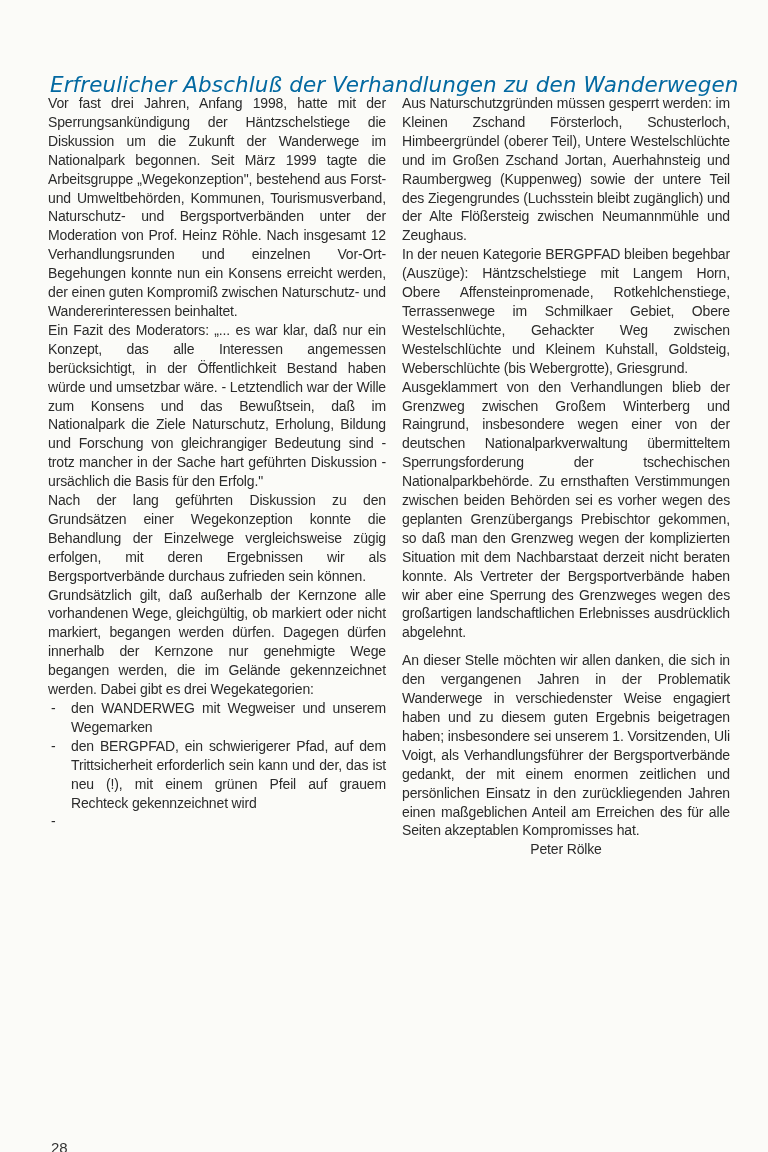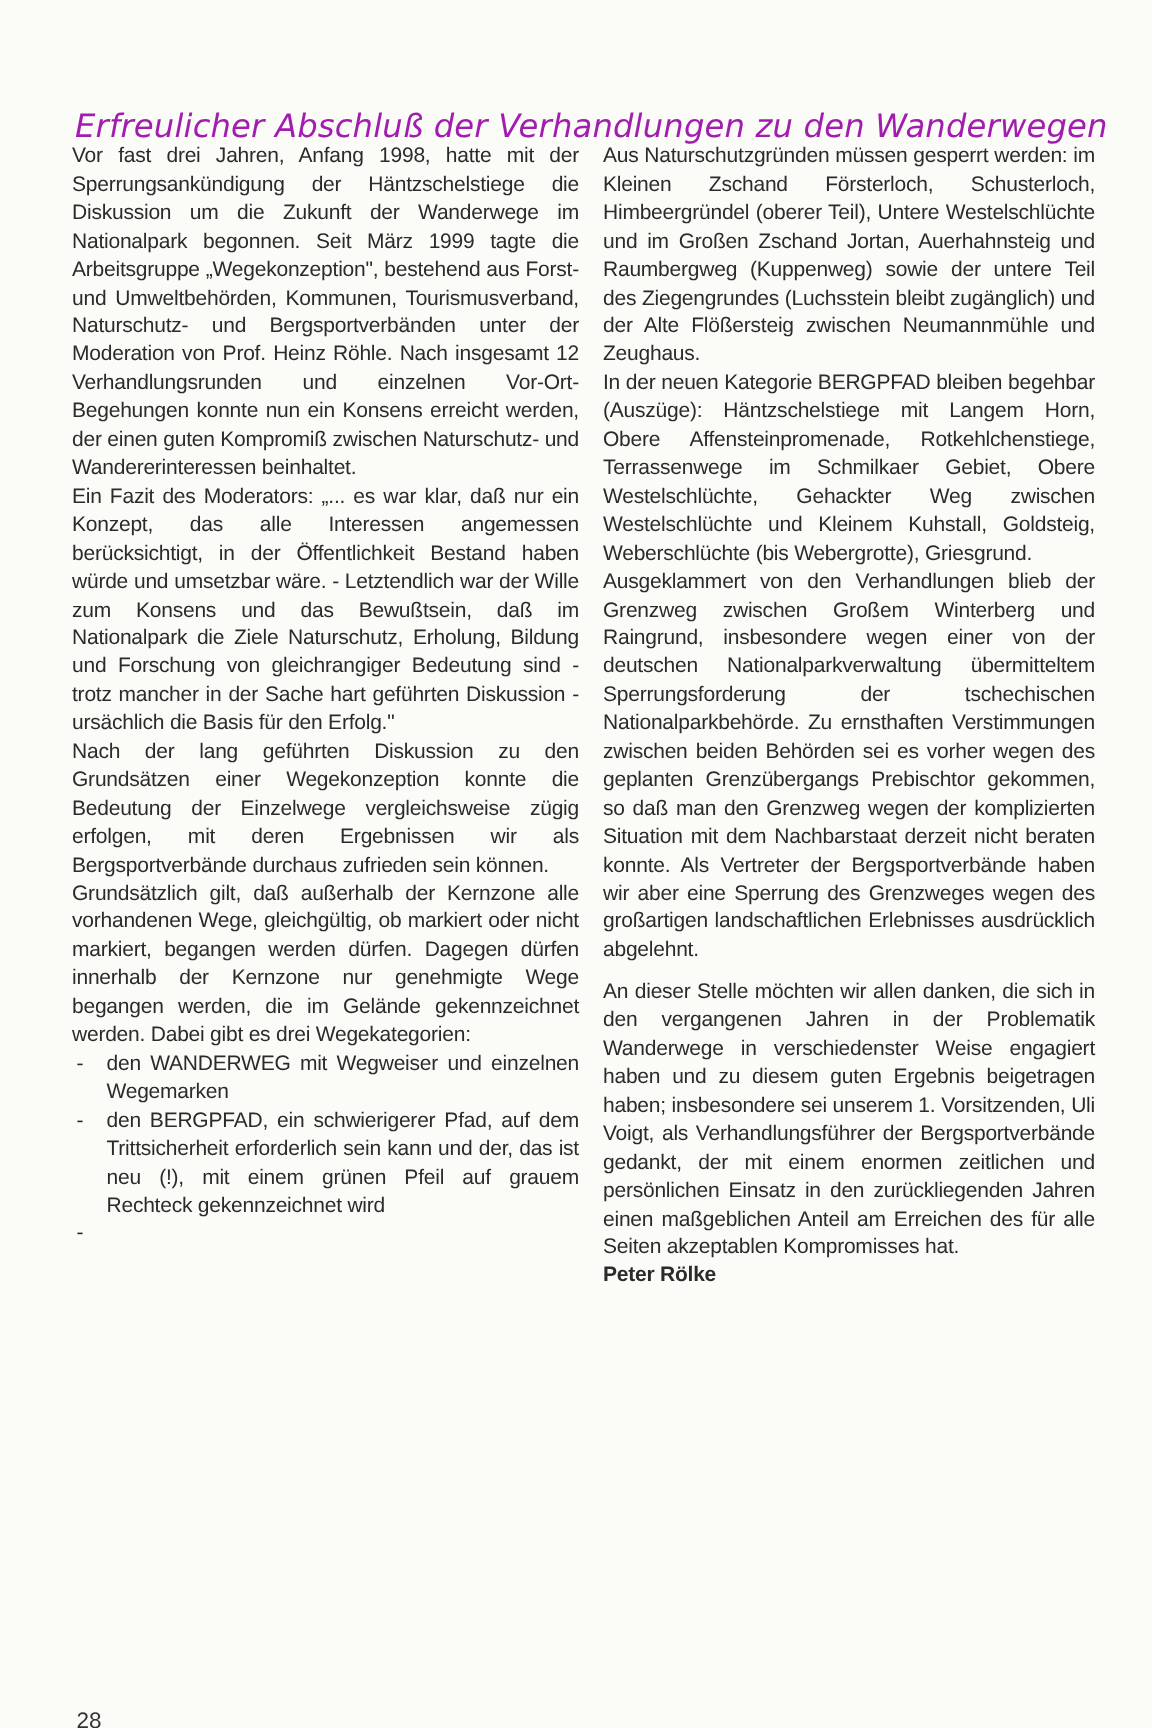--- a/index.html
+++ b/index.html
@@ -10,7 +10,7 @@
   .title {
     position:absolute; left:50px; top:58px; width:690px;
     font-family:"DejaVu Sans", sans-serif; font-style:italic; font-weight:normal;
-    font-size:21.5px; letter-spacing:0.1px; color:#a21caf; white-space:nowrap;
+    font-size:21.5px; letter-spacing:0.1px; color:#0369a1; white-space:nowrap;
   }
   .col {
     position:absolute; top:94px; font-size:14px; line-height:18.9px;

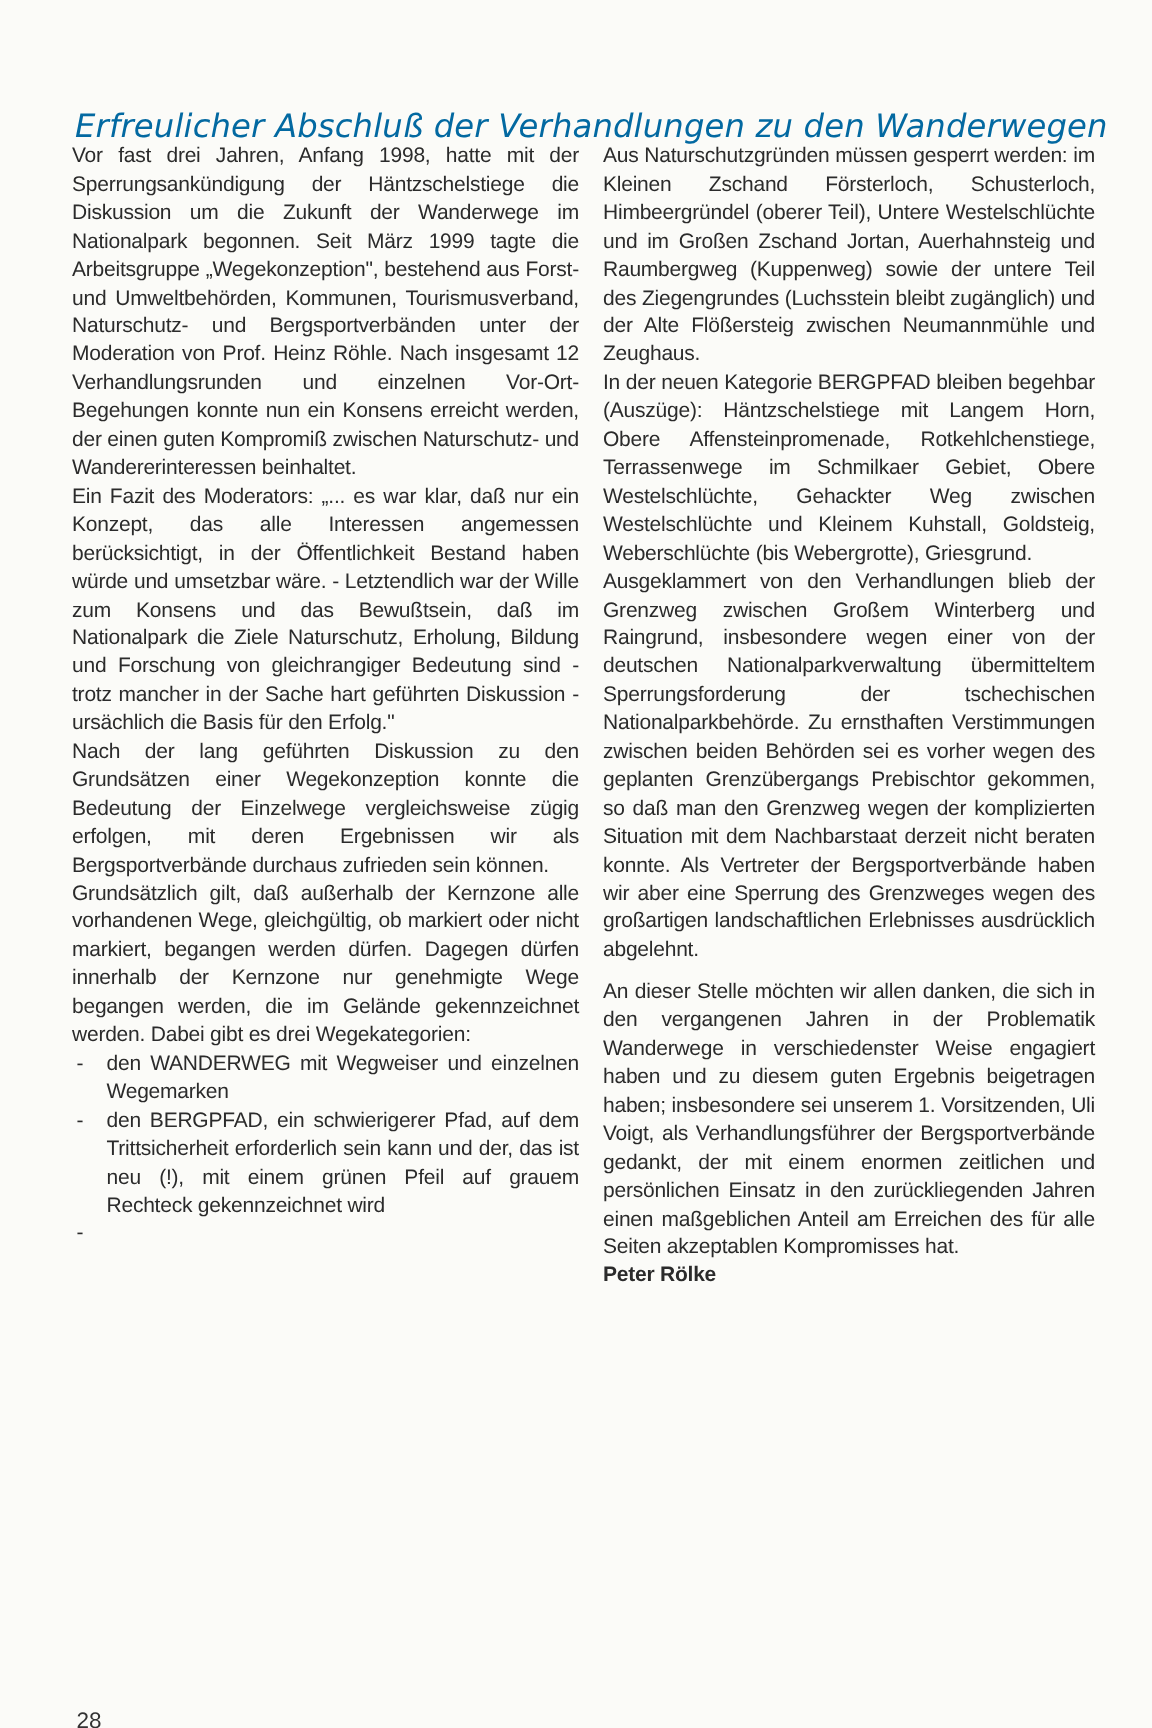--- a/index.html
+++ b/index.html
@@ -36,7 +36,7 @@
 <div class="col left">
   <p>Vor fast drei Jahren, Anfang 1998, hatte mit der Sperrungsankündigung der Häntzschelstiege die Diskussion um die Zukunft der Wanderwege im Nationalpark begonnen. Seit März 1999 tagte die Arbeitsgruppe „Wegekonzeption", bestehend aus Forst- und Umweltbehörden, Kommunen, Tourismusverband, Naturschutz- und Bergsportverbänden unter der Moderation von Prof. Heinz Röhle. Nach insgesamt 12 Verhandlungsrunden und einzelnen Vor-Ort-Begehungen konnte nun ein Konsens erreicht werden, der einen guten Kompromiß zwischen Naturschutz- und Wandererinteressen beinhaltet.</p>
   <p>Ein Fazit des Moderators: „... es war klar, daß nur ein Konzept, das alle Interessen angemessen berücksichtigt, in der Öffentlichkeit Bestand haben würde und umsetzbar wäre. - Letztendlich war der Wille zum Konsens und das Bewußtsein, daß im Nationalpark die Ziele Naturschutz, Erholung, Bildung und Forschung von gleichrangiger Bedeutung sind - trotz mancher in der Sache hart geführten Diskussion - ursächlich die Basis für den Erfolg."</p>
-  <p>Nach der lang geführten Diskussion zu den Grundsätzen einer Wegekonzeption konnte die Bedeutung der Einzelwege vergleichsweise zügig erfolgen, mit deren Ergebnissen wir als Bergsportverbände durchaus zufrieden sein können.</p>
+  <p>Nach der lang geführten Diskussion zu den Grundsätzen einer Wegekonzeption konnte die Behandlung der Einzelwege vergleichsweise zügig erfolgen, mit deren Ergebnissen wir als Bergsportverbände durchaus zufrieden sein können.</p>
   <p>Grundsätzlich gilt, daß außerhalb der Kernzone alle vorhandenen Wege, gleichgültig, ob markiert oder nicht markiert, begangen werden dürfen. Dagegen dürfen innerhalb der Kernzone nur genehmigte Wege begangen werden, die im Gelände gekennzeichnet werden. Dabei gibt es drei Wegekategorien:</p>
   <ul class="dash-list">
     <li>

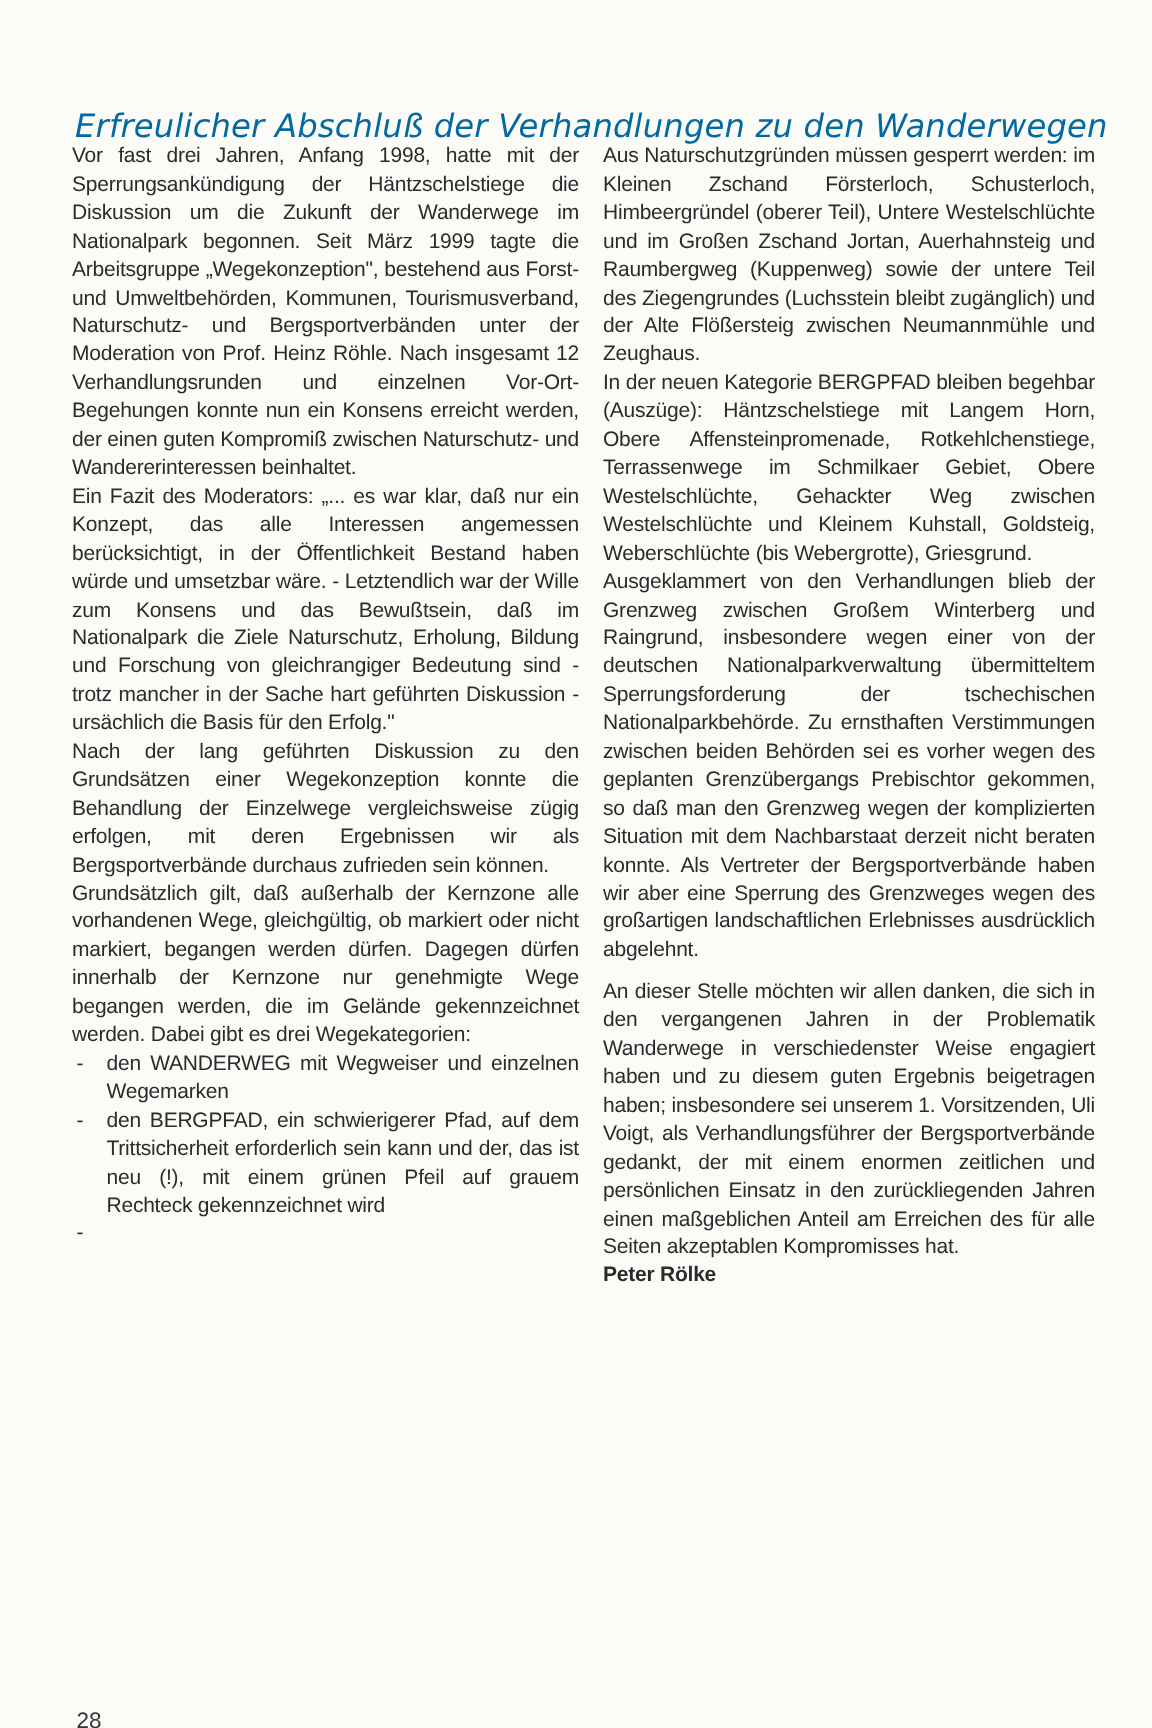--- a/index.html
+++ b/index.html
@@ -41,7 +41,7 @@
   <ul class="dash-list">
     <li>
       <span class="dash">-</span>
-      <span>den WANDERWEG mit Wegweiser und einzelnen Wegemarken</span>
+      <span>den WANDERWEG mit Wegweiser und unserem Wegemarken</span>
     </li>
     <li>
       <span class="dash">-</span>

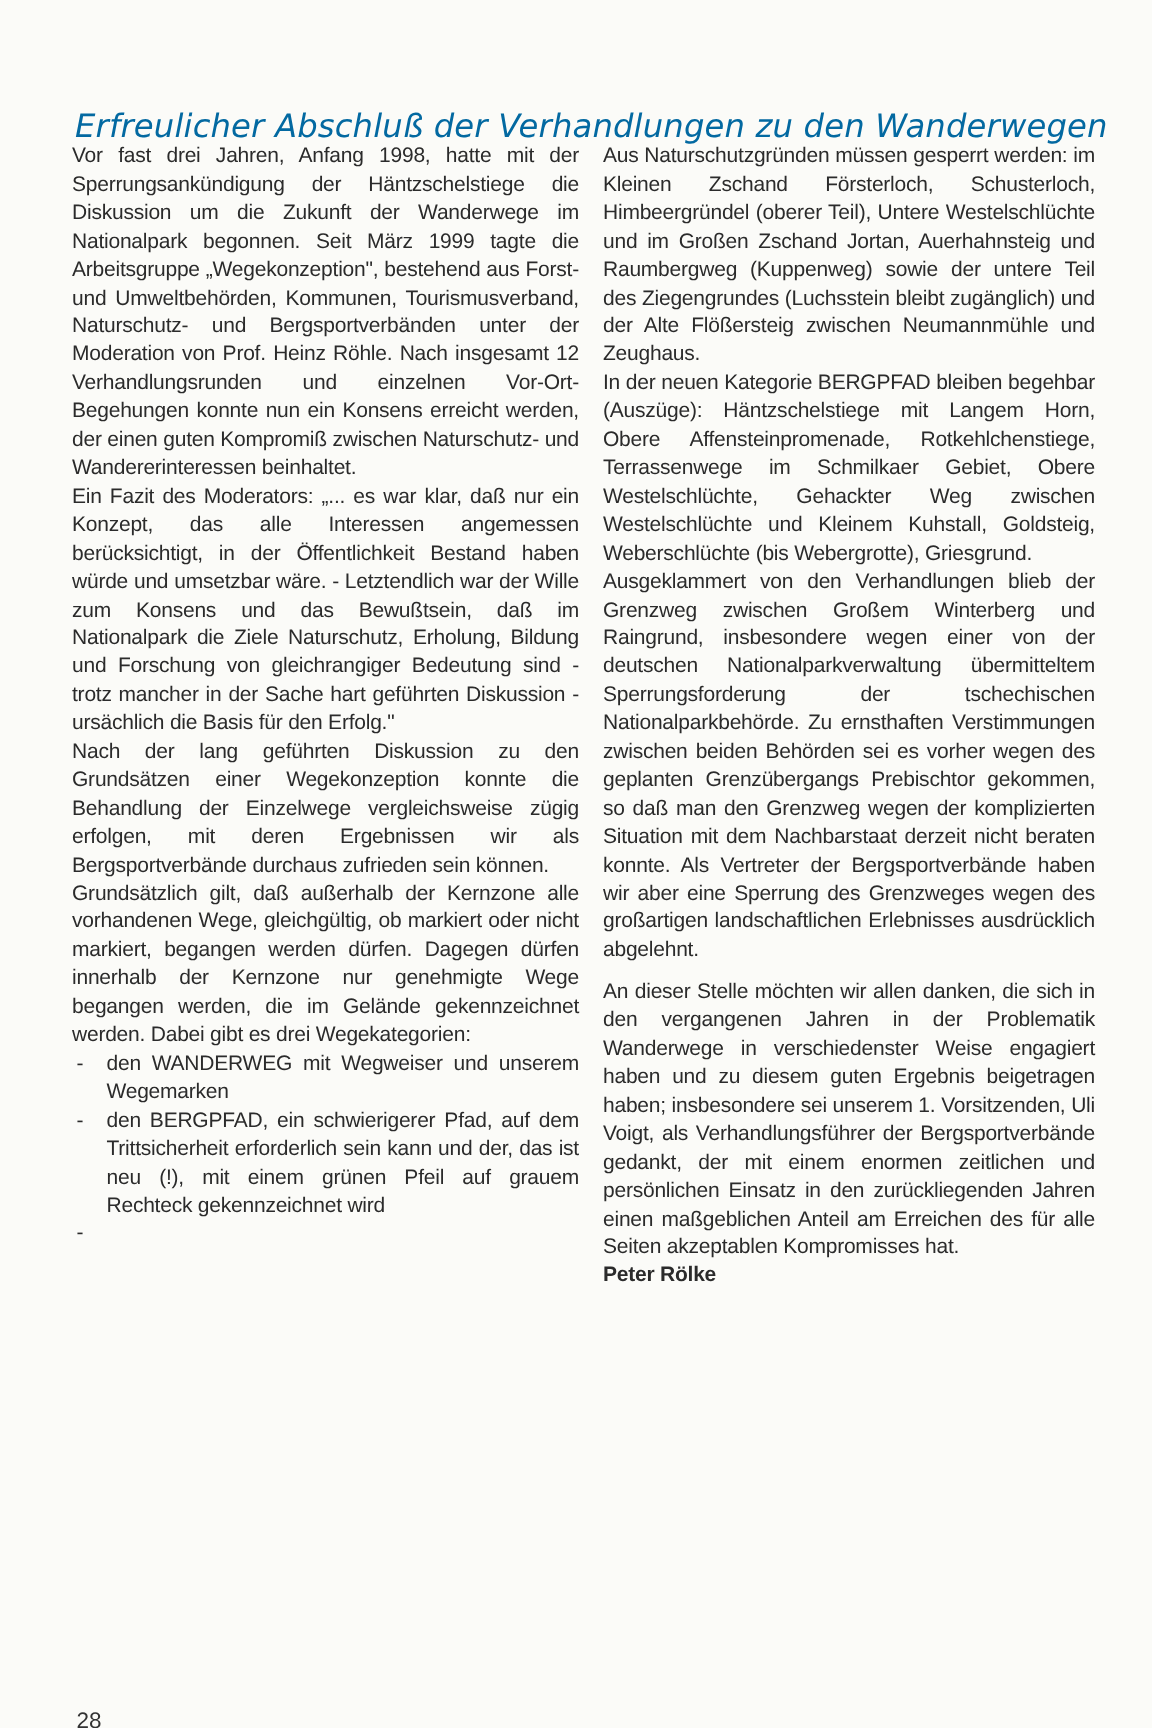--- a/index.html
+++ b/index.html
@@ -23,7 +23,7 @@
   .dash-list { margin:0; padding:0; list-style:none; }
   .dash-list li { position:relative; padding-left:23px; }
   .dash-list li .dash { position:absolute; left:3px; top:0; }
-  .signature { text-align:left; margin-top:6px;font-weight:bold; }
+  .signature { text-align:center; margin-top:6px; }
   .page-number {
     position:absolute; left:51px; top:1107px; font-size:15px; color:#333;margin-top:32px;
   }

